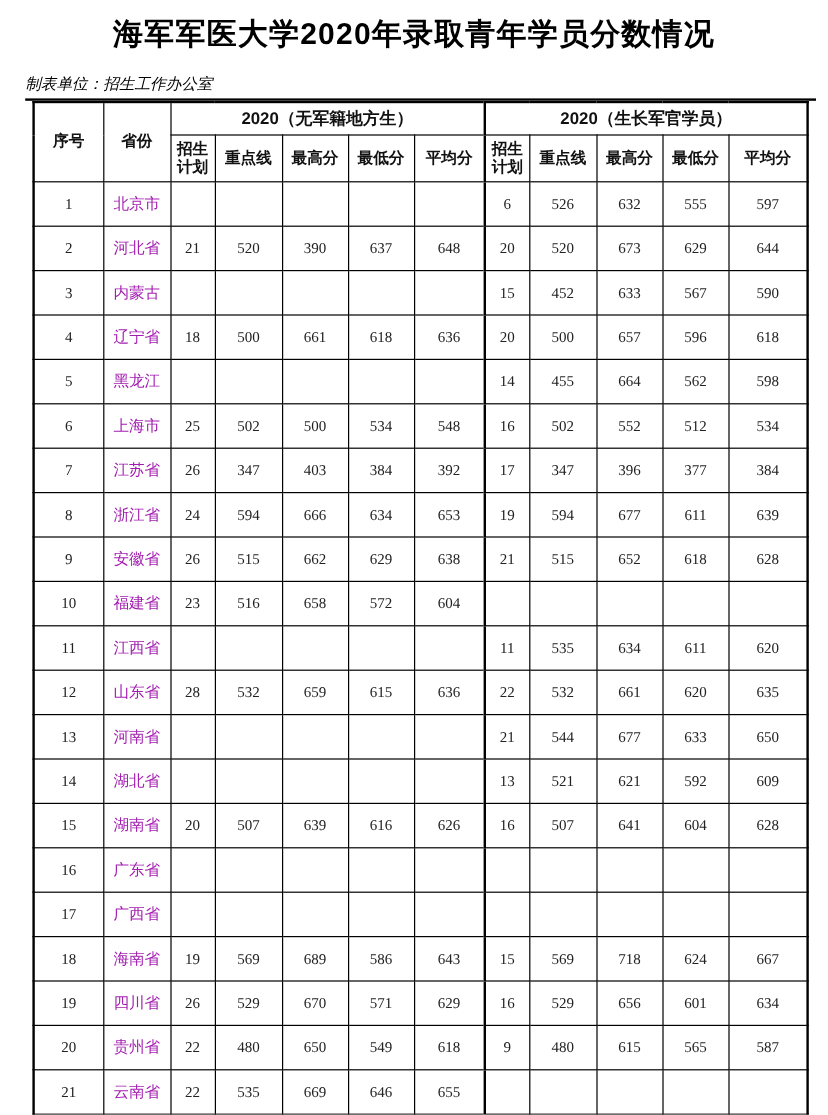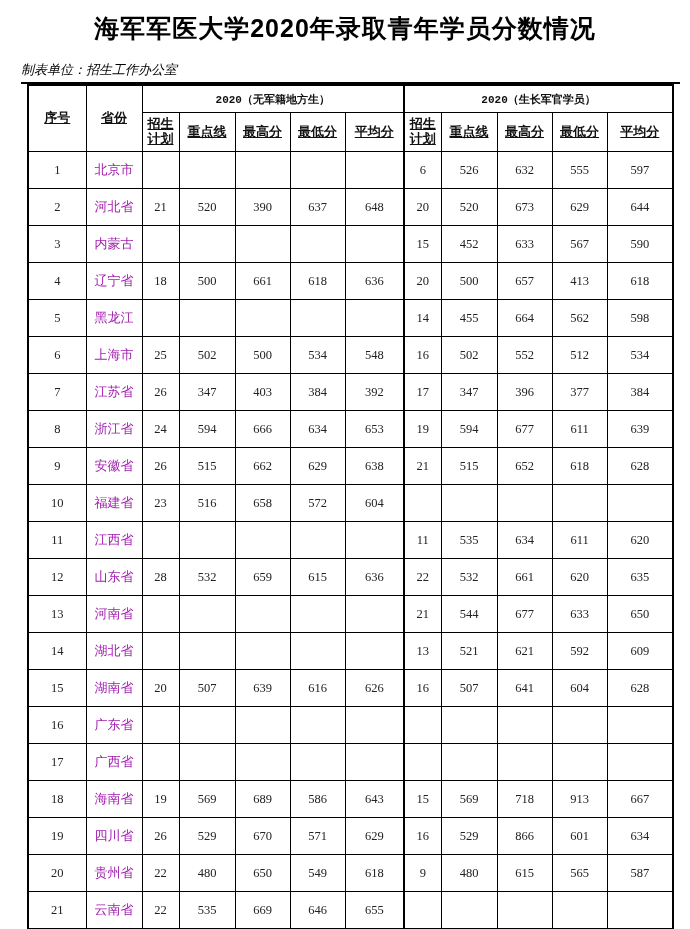--- a/index.html
+++ b/index.html
@@ -59,9 +59,9 @@
   }
   th.group-label {
     height: 26px;
-    font-family: Liberation Mono, monospace;
+    font-family: Liberation Sans, sans-serif;
     font-weight: 700;
-    font-size: 11px;
+    font-size: 14px;
   }
   th.col-head, th.corner-head {
     height: 38px;

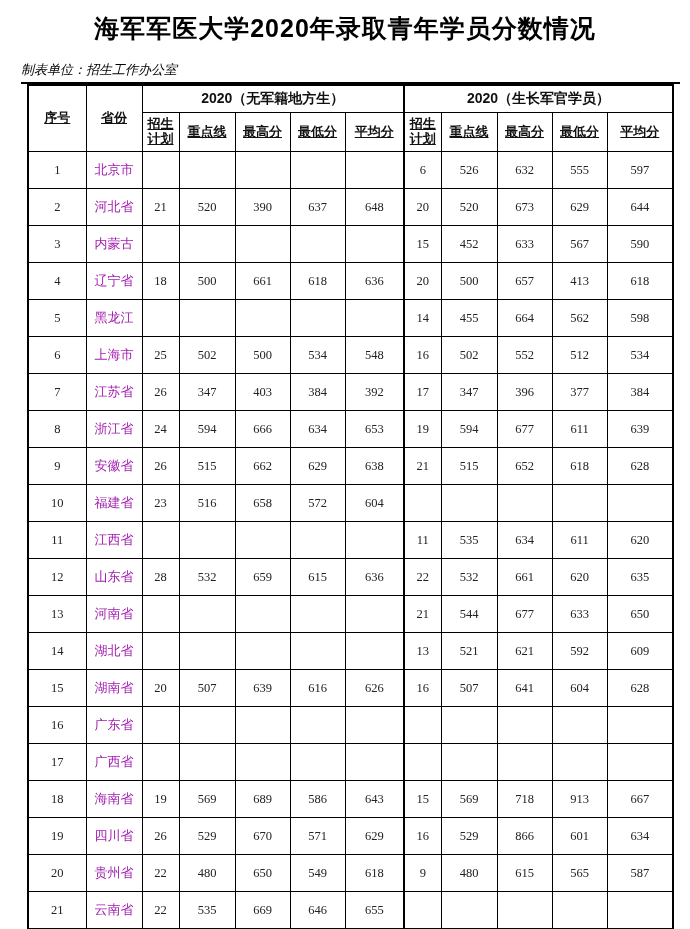--- a/index.html
+++ b/index.html
@@ -71,7 +71,6 @@
     line-height: 1.15;
     word-break: break-all;
     padding: 0 2px;
-    text-decoration: underline;
   }
   tbody td {
     height: 36px;

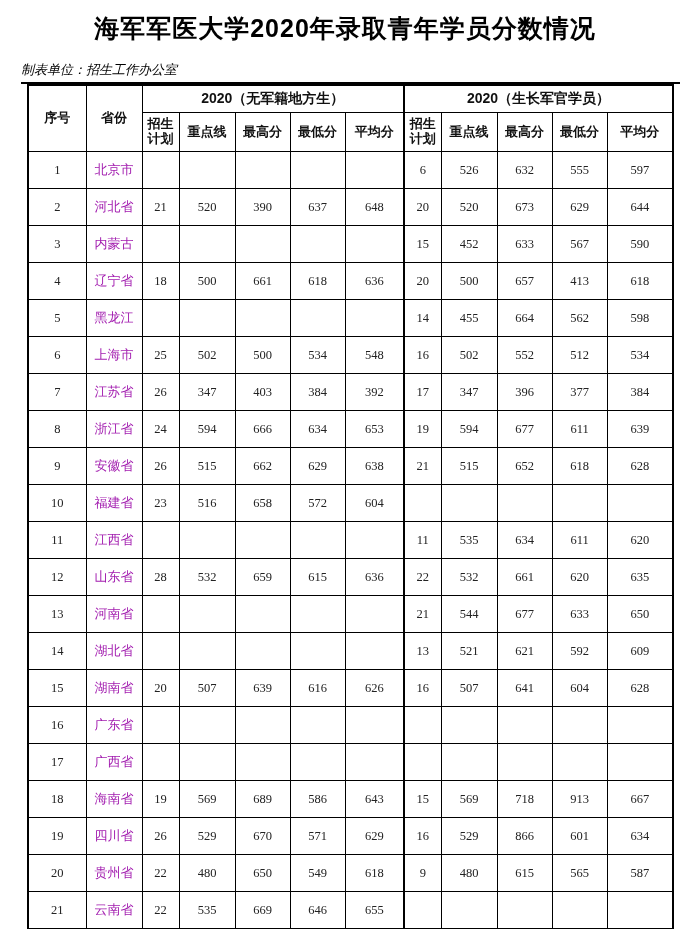--- a/index.html
+++ b/index.html
@@ -186,7 +186,7 @@
       <td class="sep-left">20</td>
       <td>500</td>
       <td>657</td>
-      <td>413</td>
+      <td>596</td>
       <td>618</td>
     </tr>
         <tr>

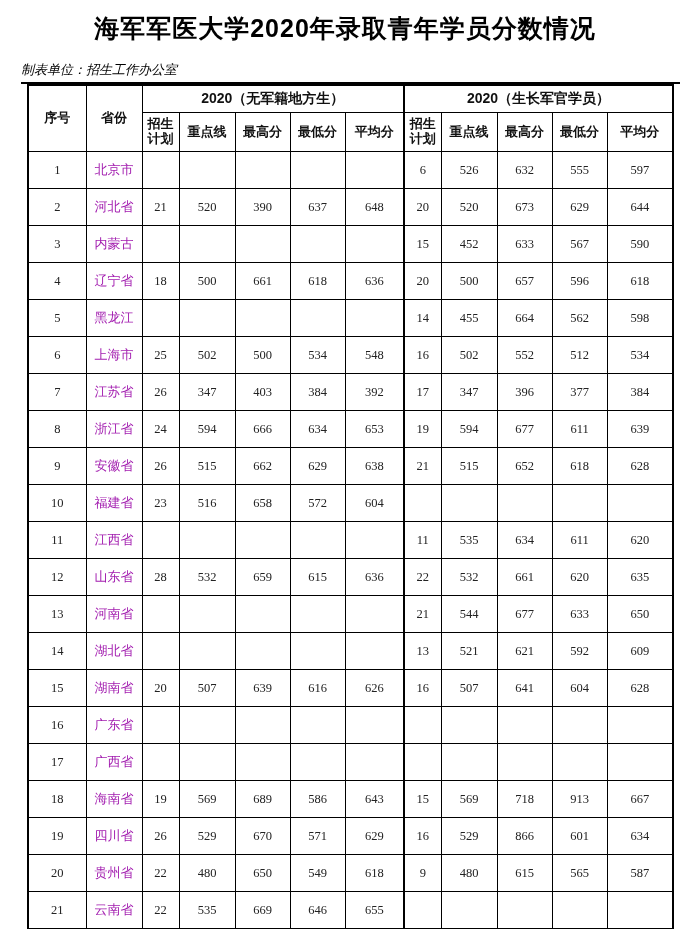--- a/index.html
+++ b/index.html
@@ -382,7 +382,7 @@
       <td class="sep-left">15</td>
       <td>569</td>
       <td>718</td>
-      <td>913</td>
+      <td>624</td>
       <td>667</td>
     </tr>
         <tr>

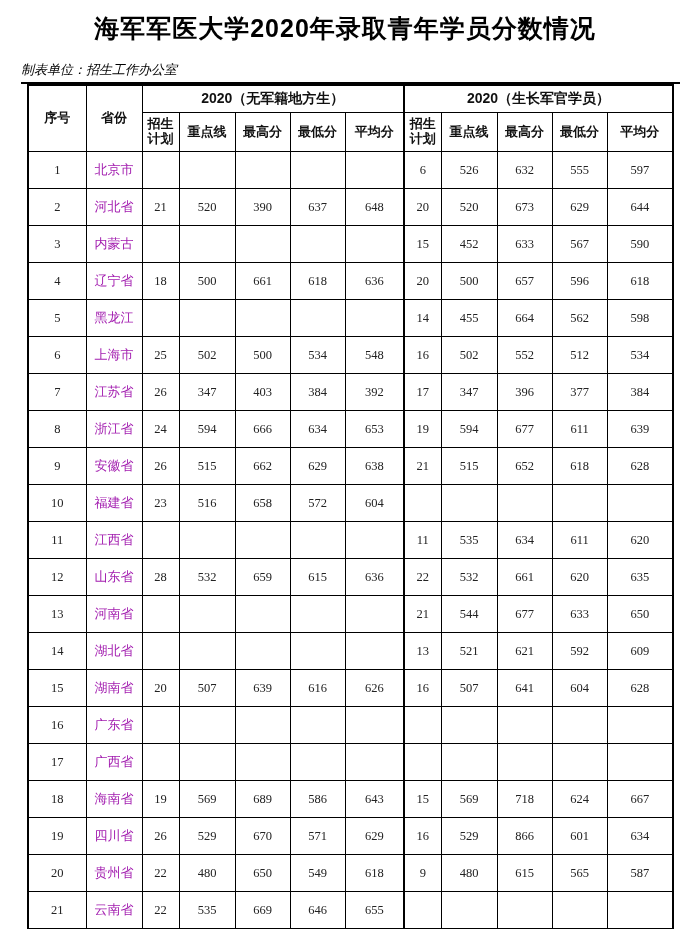--- a/index.html
+++ b/index.html
@@ -395,7 +395,7 @@
       <td>629</td>
       <td class="sep-left">16</td>
       <td>529</td>
-      <td>866</td>
+      <td>656</td>
       <td>601</td>
       <td>634</td>
     </tr>

